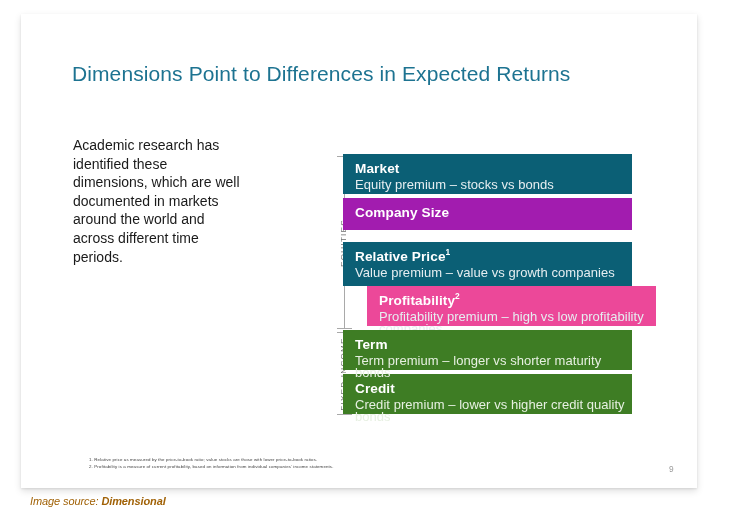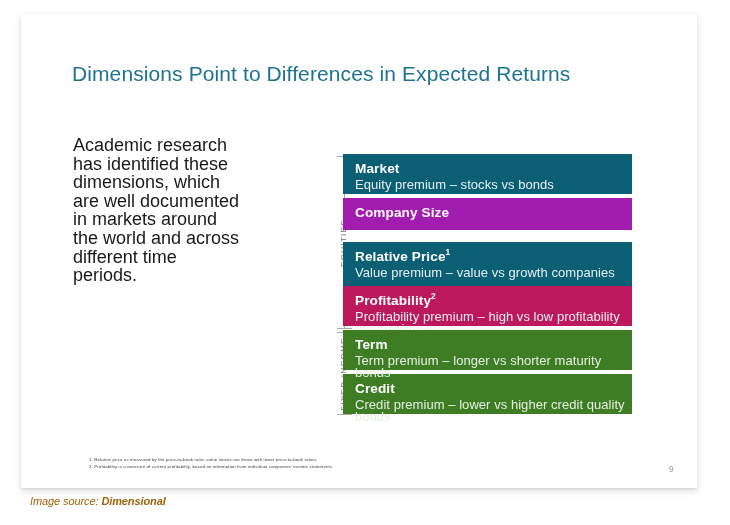--- a/index.html
+++ b/index.html
@@ -45,7 +45,7 @@
     left: 52px;
     top: 122px;
     width: 172px;
-    font-size: 18px;
+    font-size: 14px;
     line-height: 18.6px;
     color: #1a1a1a;
   }

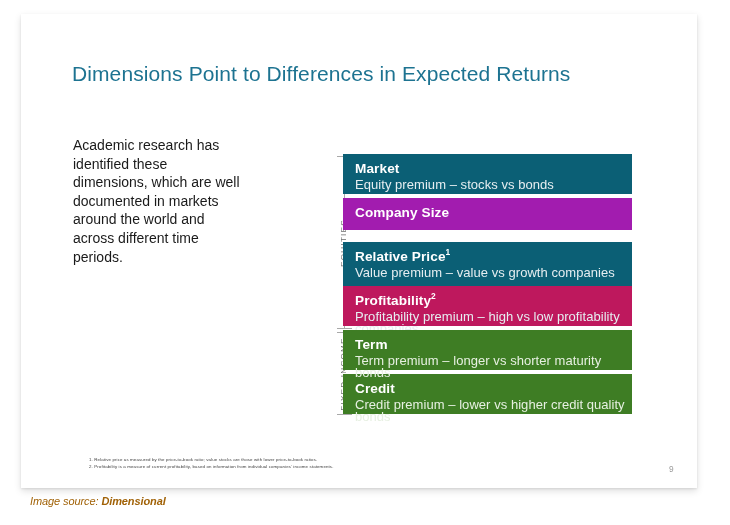--- a/index.html
+++ b/index.html
@@ -199,7 +199,7 @@
         <div class="bar-title">Relative Price<sup>1</sup></div>
         <div class="bar-sub">Value premium – value vs growth companies</div>
       </div>
-      <div class="bar-row" style="top: 146px; height: 40px; background: #be185d;">
+      <div class="bar-row" style="top: 146px; height: 40px; background: #ec4899; margin-left: 24px;">
         <div class="bar-title">Profitability<sup>2</sup></div>
         <div class="bar-sub">Profitability premium – high vs low profitability companies</div>
       </div>

